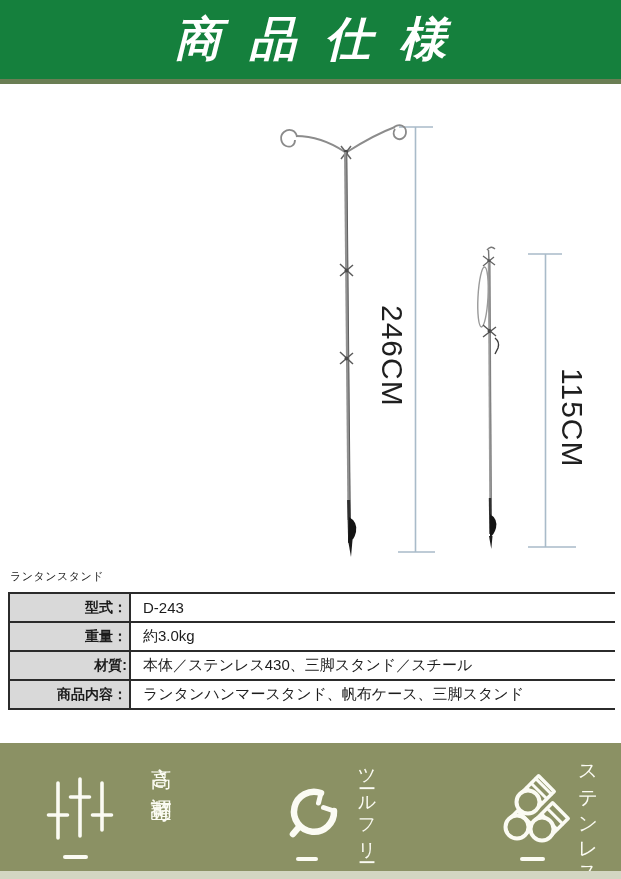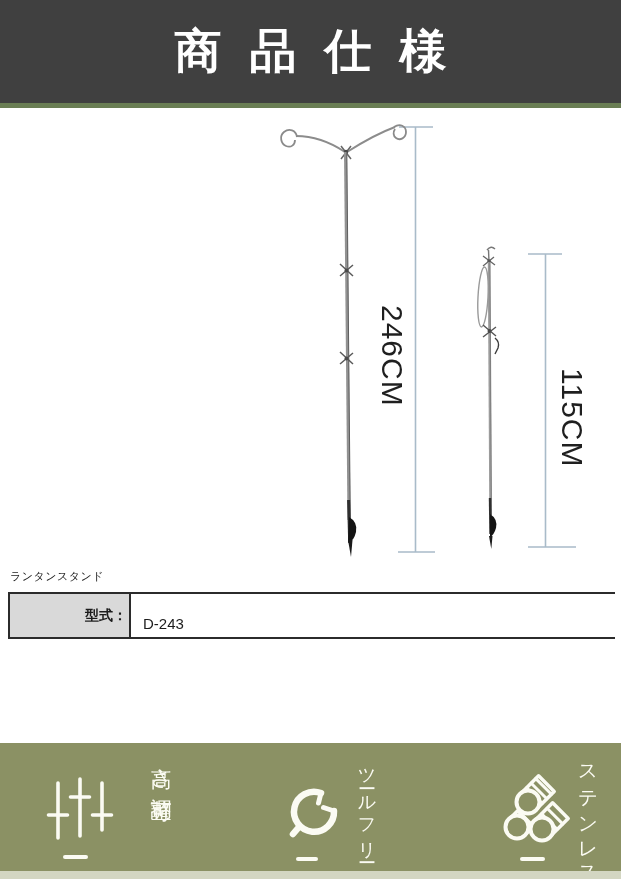--- a/index.html
+++ b/index.html
@@ -7,7 +7,7 @@
         font-family:"Liberation Sans","DejaVu Sans",sans-serif;}
 
   
-  .banner{position:absolute;top:0;left:0;width:621px;height:108px;background:#404040;}
+  .banner{position:absolute;top:0;left:0;width:621px;height:84px;background:#15803d;font-style:italic;}
   .banner-strip{position:absolute;bottom:0;left:0;width:100%;height:5px;background:#6a7e54;}
   .banner-title{position:absolute;top:0;left:0;right:0;bottom:5px;display:flex;align-items:center;
         justify-content:center;color:#ffffff;font-size:47px;font-weight:900;letter-spacing:28px;

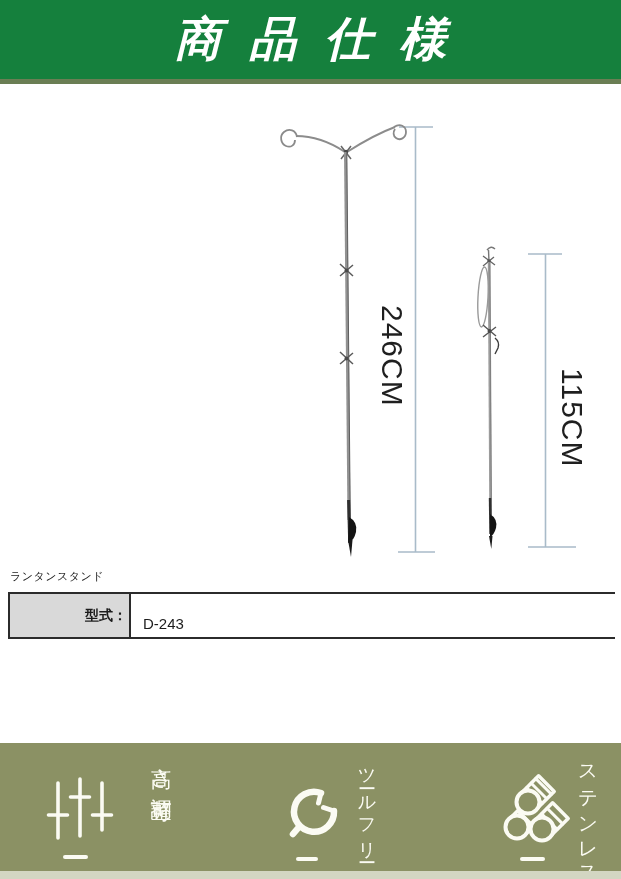--- a/index.html
+++ b/index.html
@@ -26,7 +26,7 @@
         table-layout:fixed;color:#1c1c1c;}
   table.spec th{width:95px;background:#d9d9d9;text-align:right;font-size:14px;font-weight:bold;
         padding:3px 2px 3px 22px;border:2px solid #2b2b2b;height:21px;white-space:nowrap;}
-  table.spec td{font-size:15px;padding:19px 4px 3px 12px;border-top:2px solid #2b2b2b;
+  table.spec td{font-size:15px;padding:3px 4px 3px 12px;border-top:2px solid #2b2b2b;
         border-bottom:2px solid #2b2b2b;border-right:none;height:21px;white-space:nowrap;}
 
   

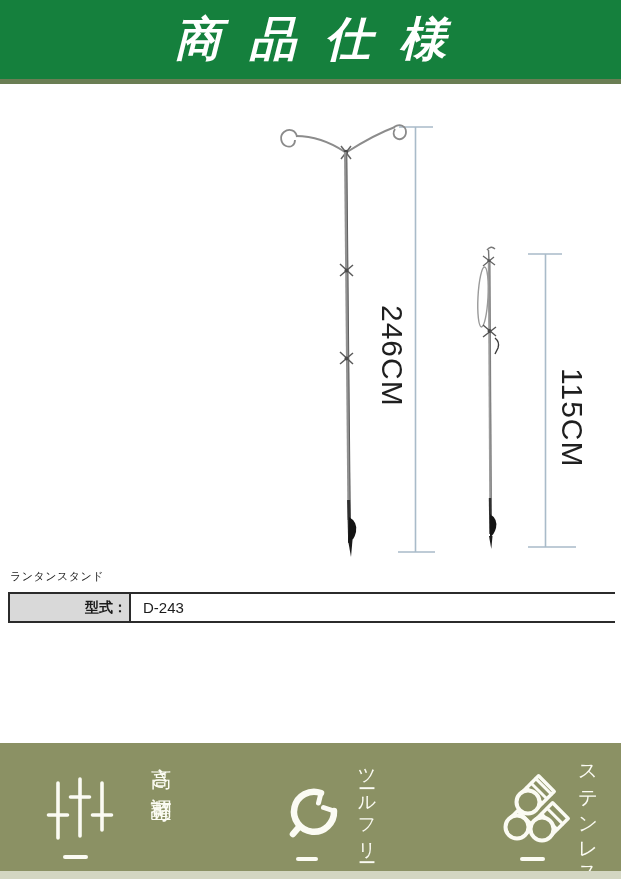--- a/index.html
+++ b/index.html
@@ -104,6 +104,10 @@
         <th>型式：</th>
         <td>D-243</td>
       </tr>
+      <tr>
+        <th>重量：</th>
+        <td>約3.0kg</td>
+      </tr>
     </tbody>
   </table>
 

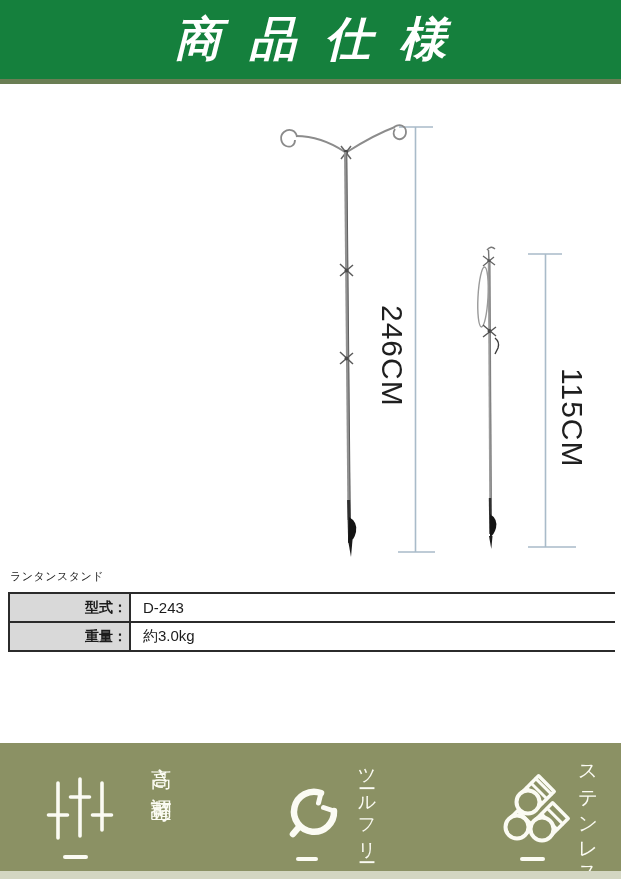--- a/index.html
+++ b/index.html
@@ -108,6 +108,10 @@
         <th>重量：</th>
         <td>約3.0kg</td>
       </tr>
+      <tr>
+        <th>材質:</th>
+        <td>本体／ステンレス430、三脚スタンド／スチール</td>
+      </tr>
     </tbody>
   </table>
 

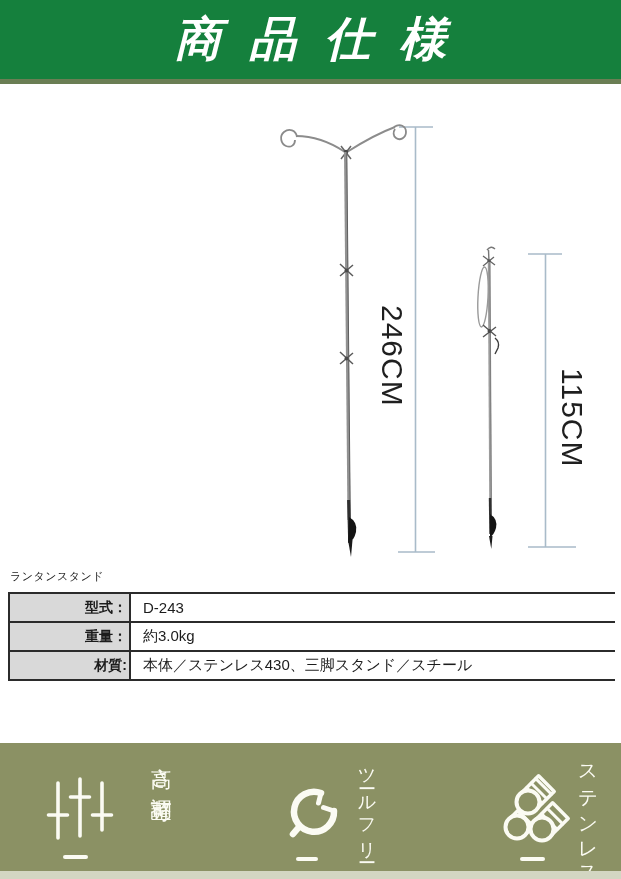--- a/index.html
+++ b/index.html
@@ -112,6 +112,10 @@
         <th>材質:</th>
         <td>本体／ステンレス430、三脚スタンド／スチール</td>
       </tr>
+      <tr>
+        <th>商品内容：</th>
+        <td>ランタンハンマースタンド、帆布ケース、三脚スタンド</td>
+      </tr>
     </tbody>
   </table>
 

